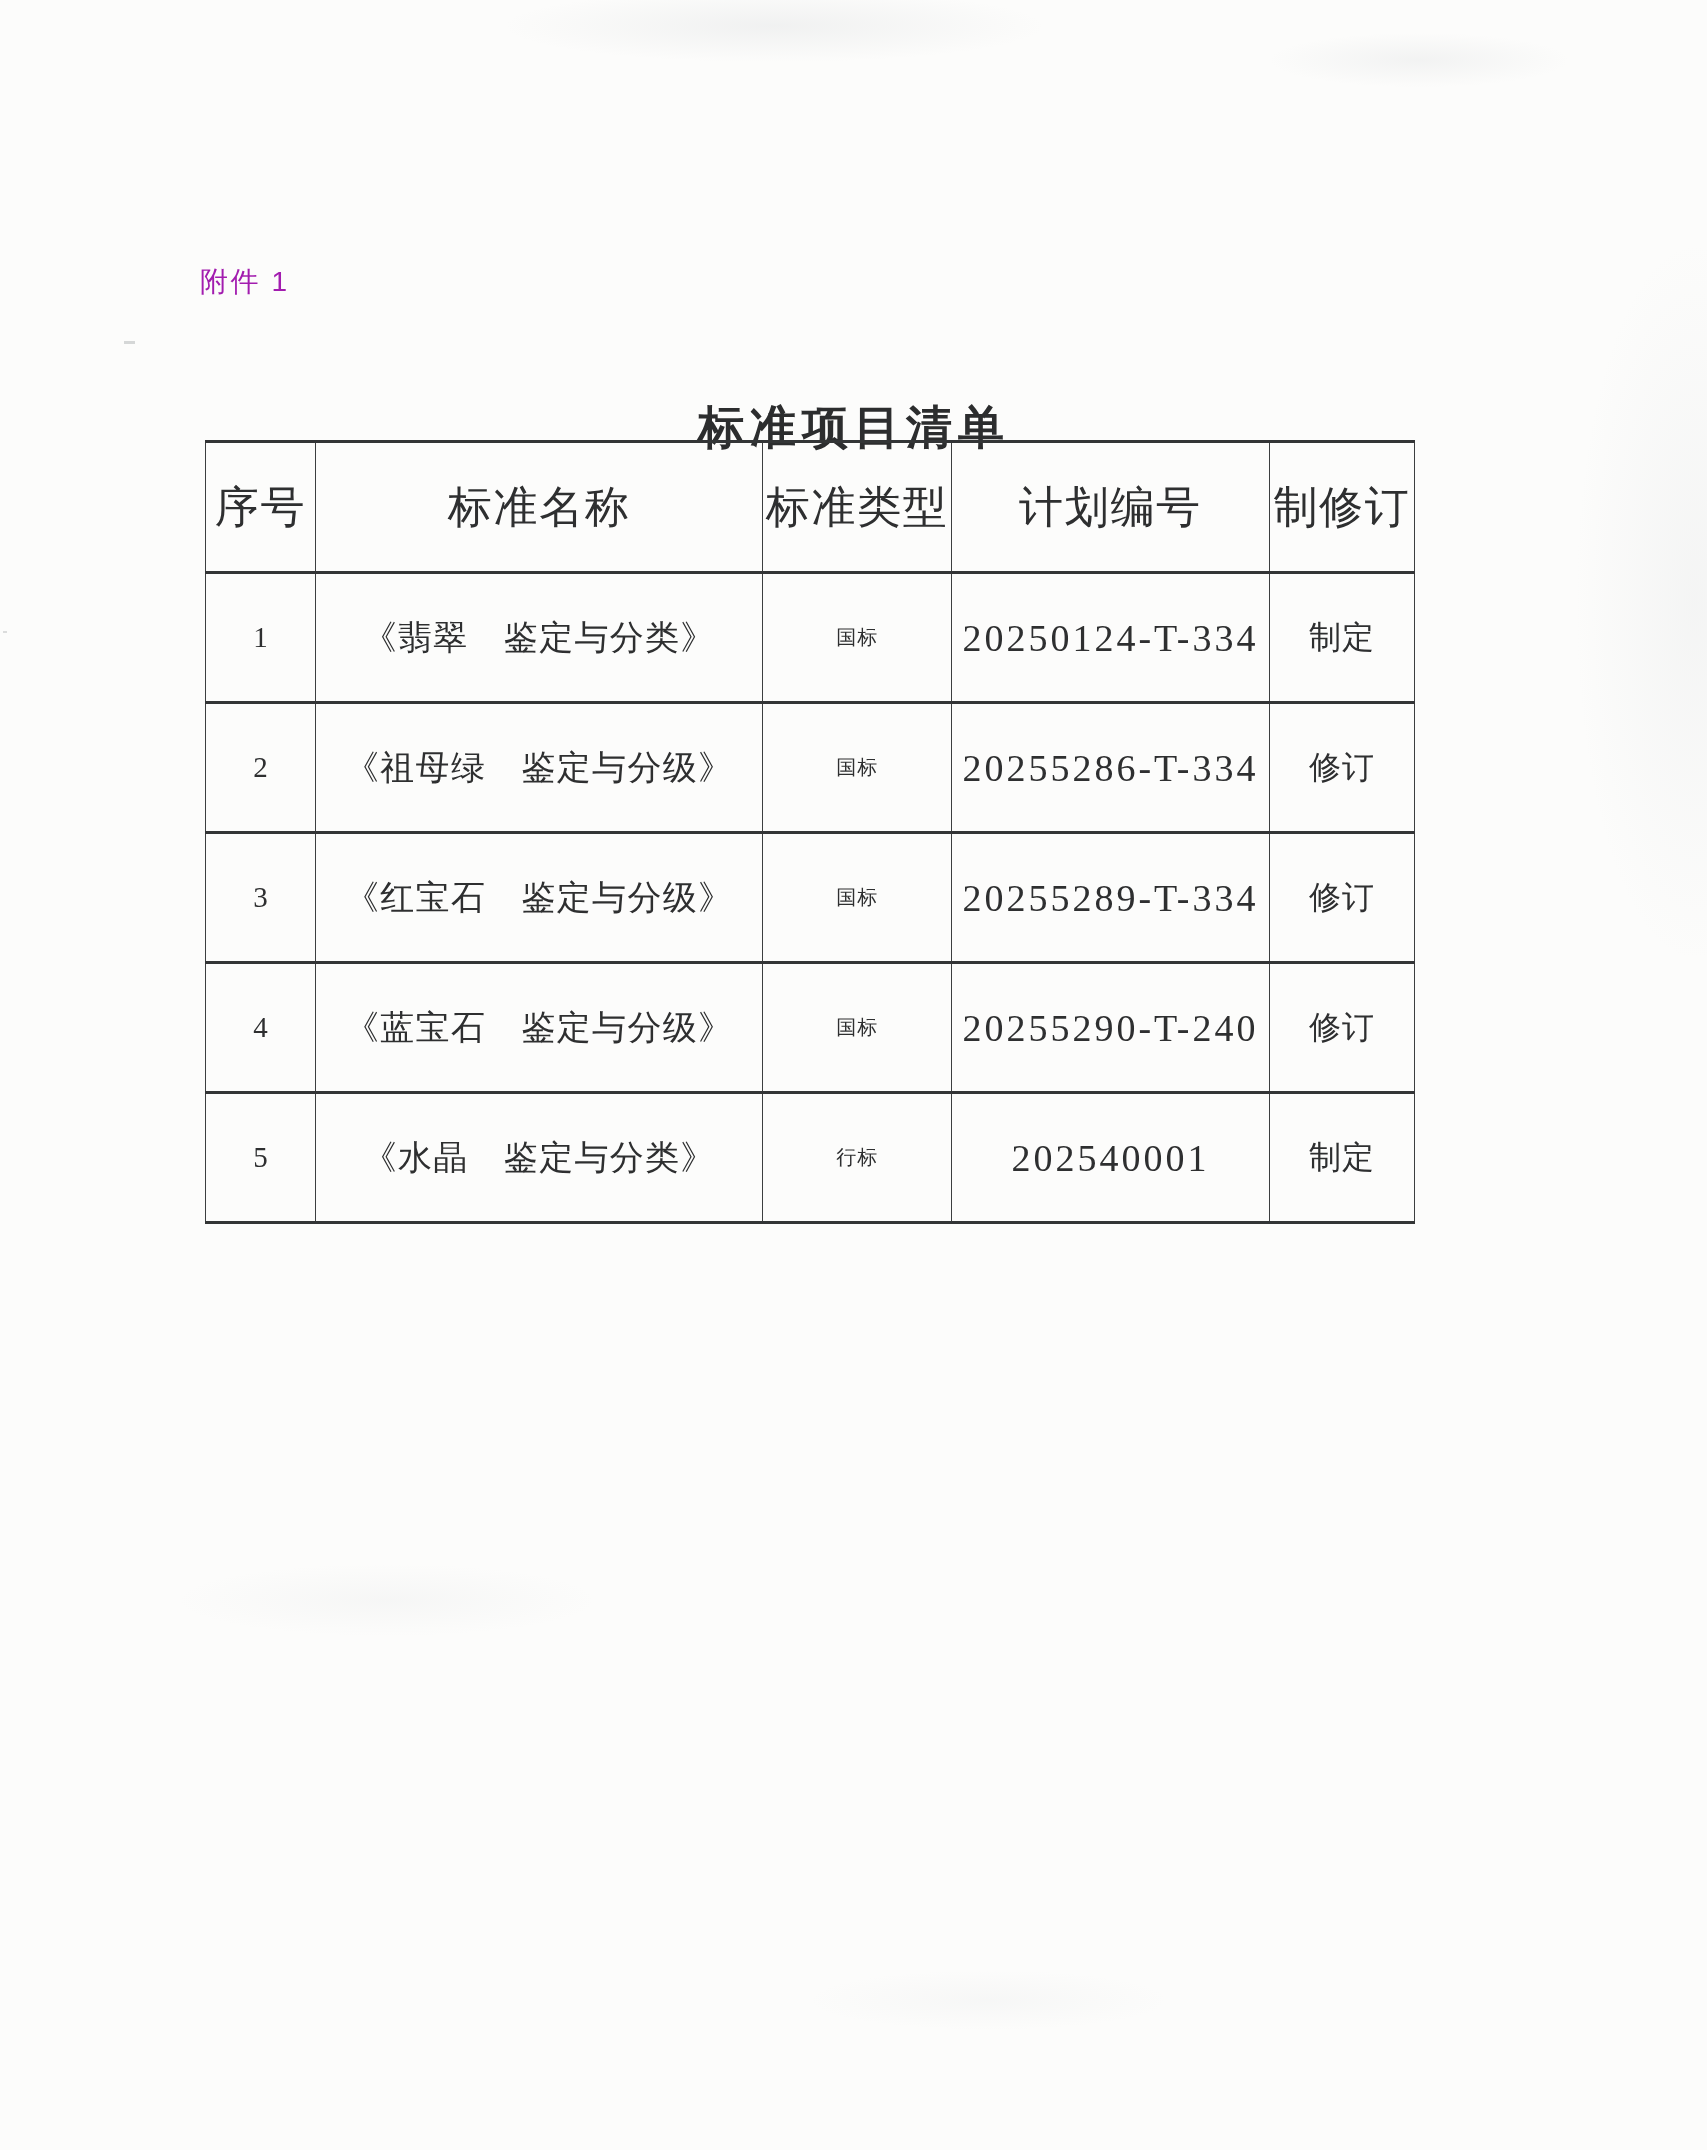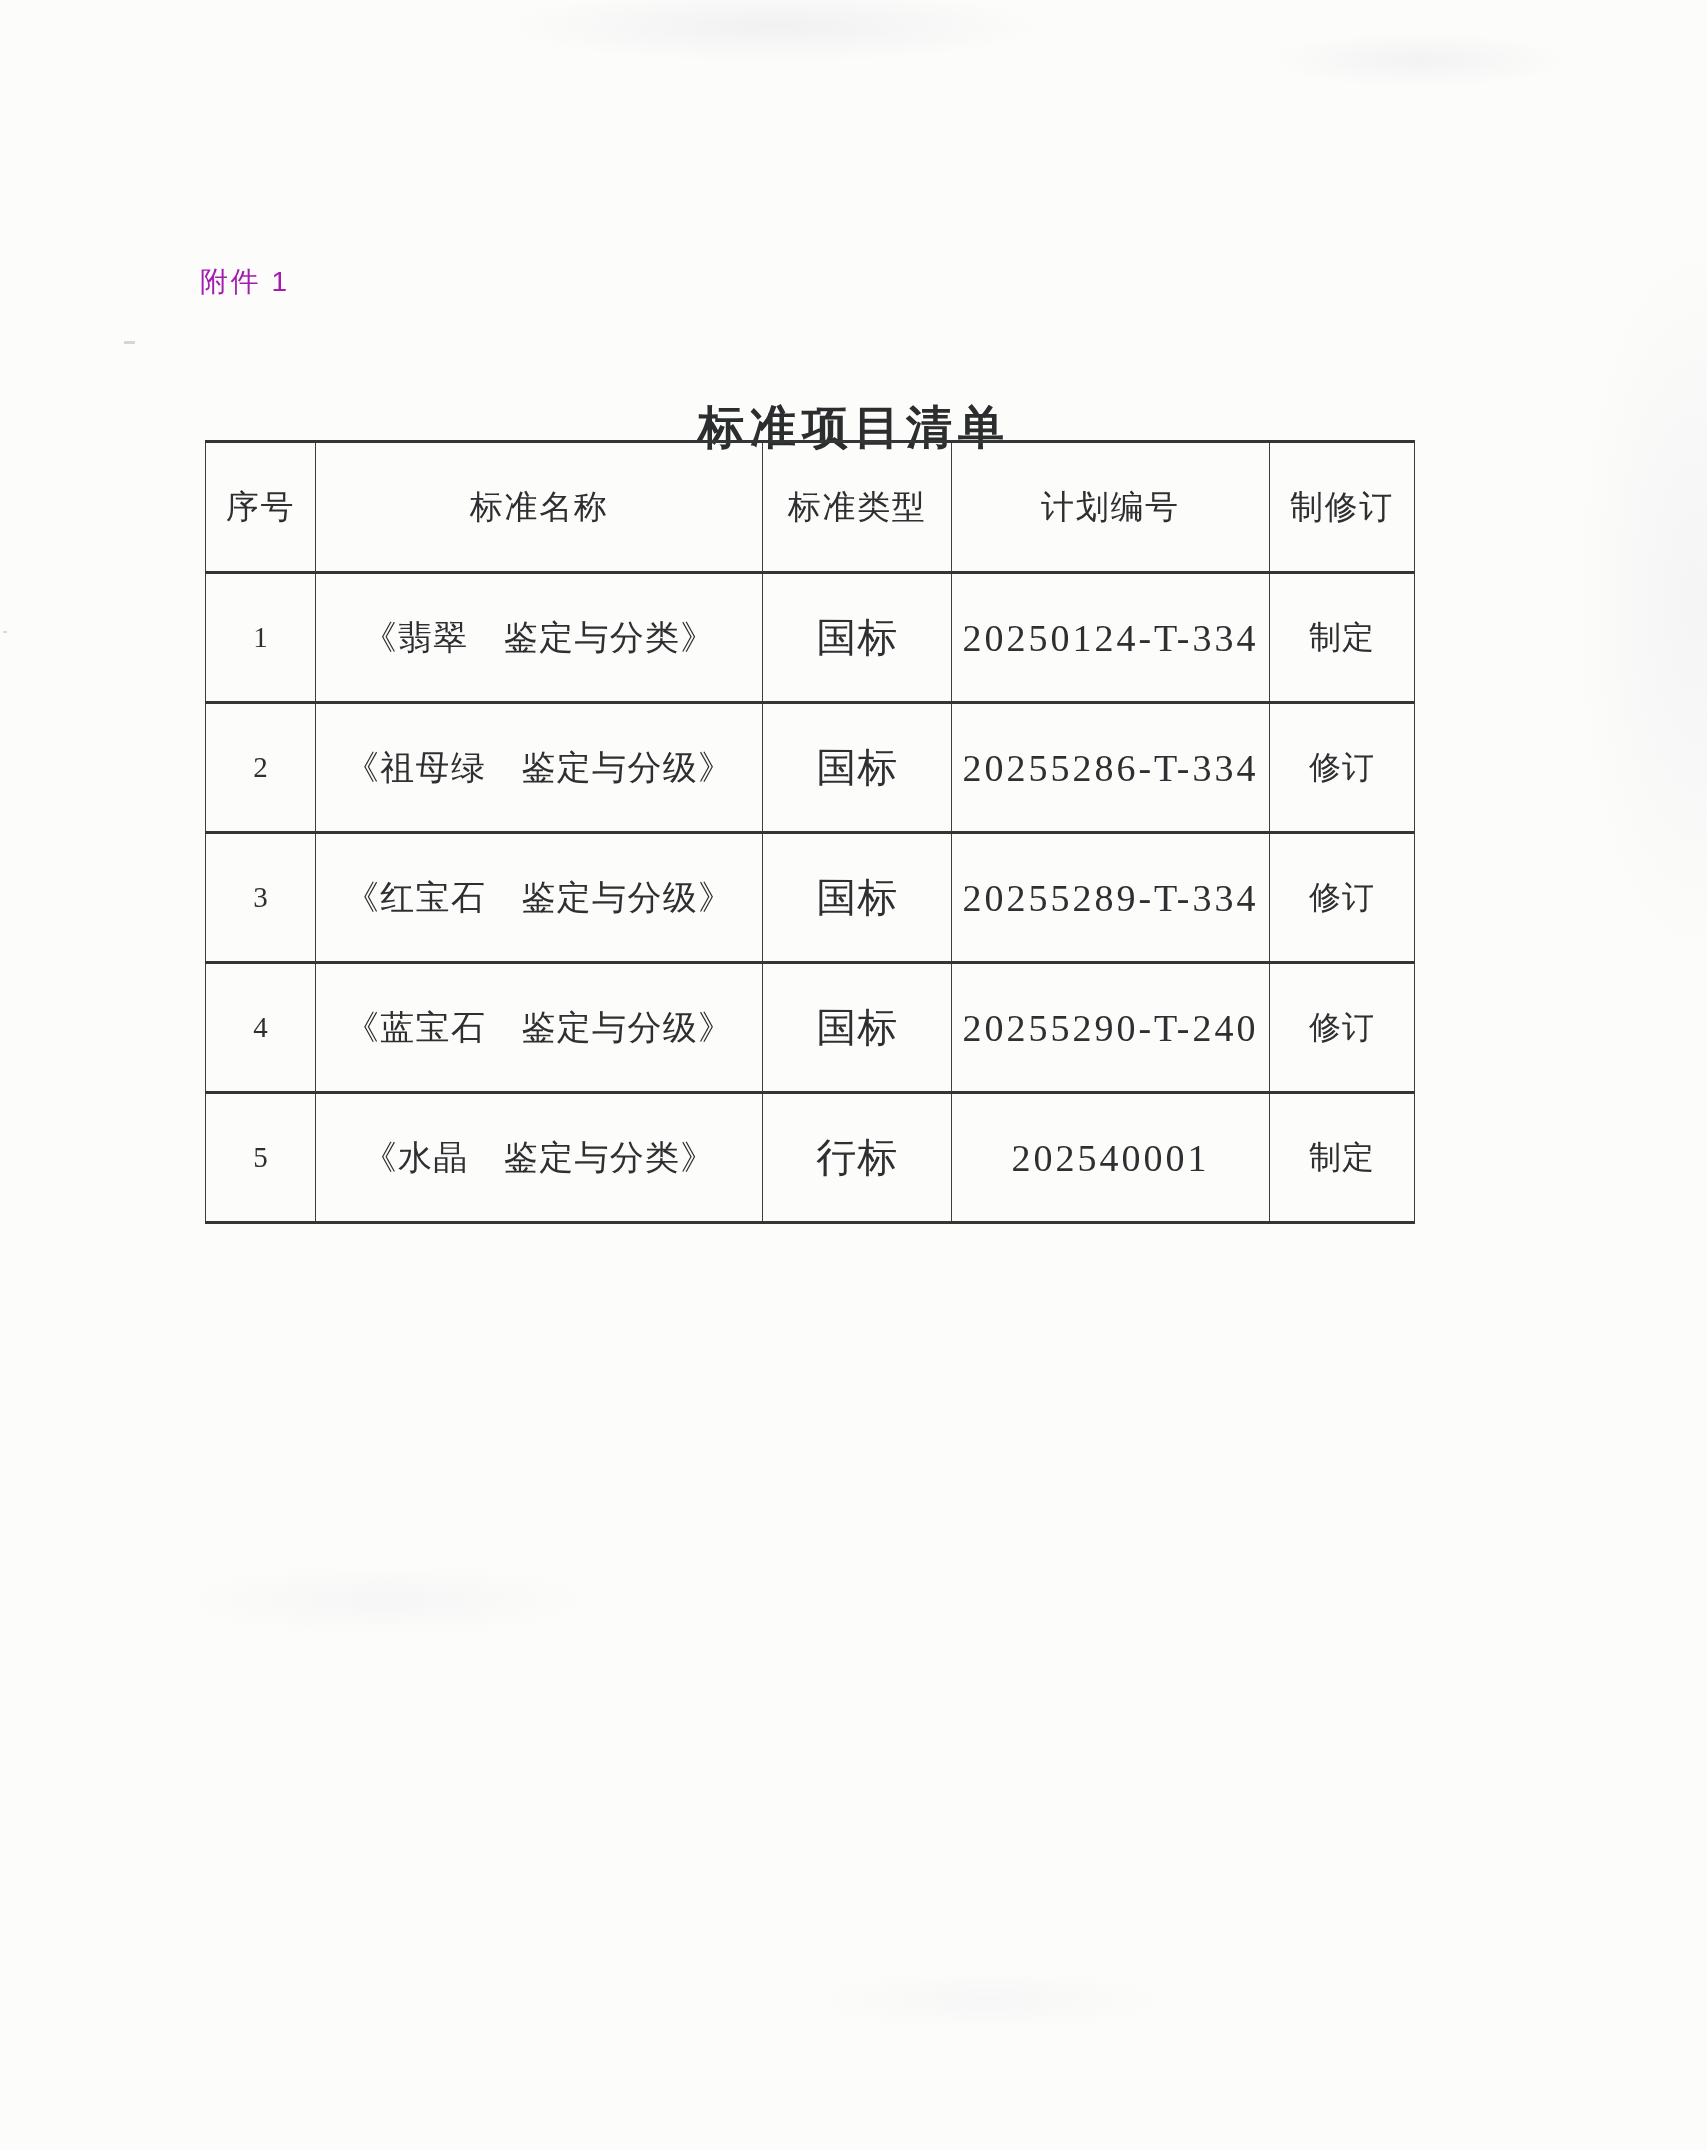--- a/index.html
+++ b/index.html
@@ -87,7 +87,7 @@
   }
   table.standards tr.header-row th {
     height: 128px;
-    font-size: 33px;
+    font-size: 44px;
     letter-spacing: 1.7px;
     font-family: Liberation Mono, monospace;
   }

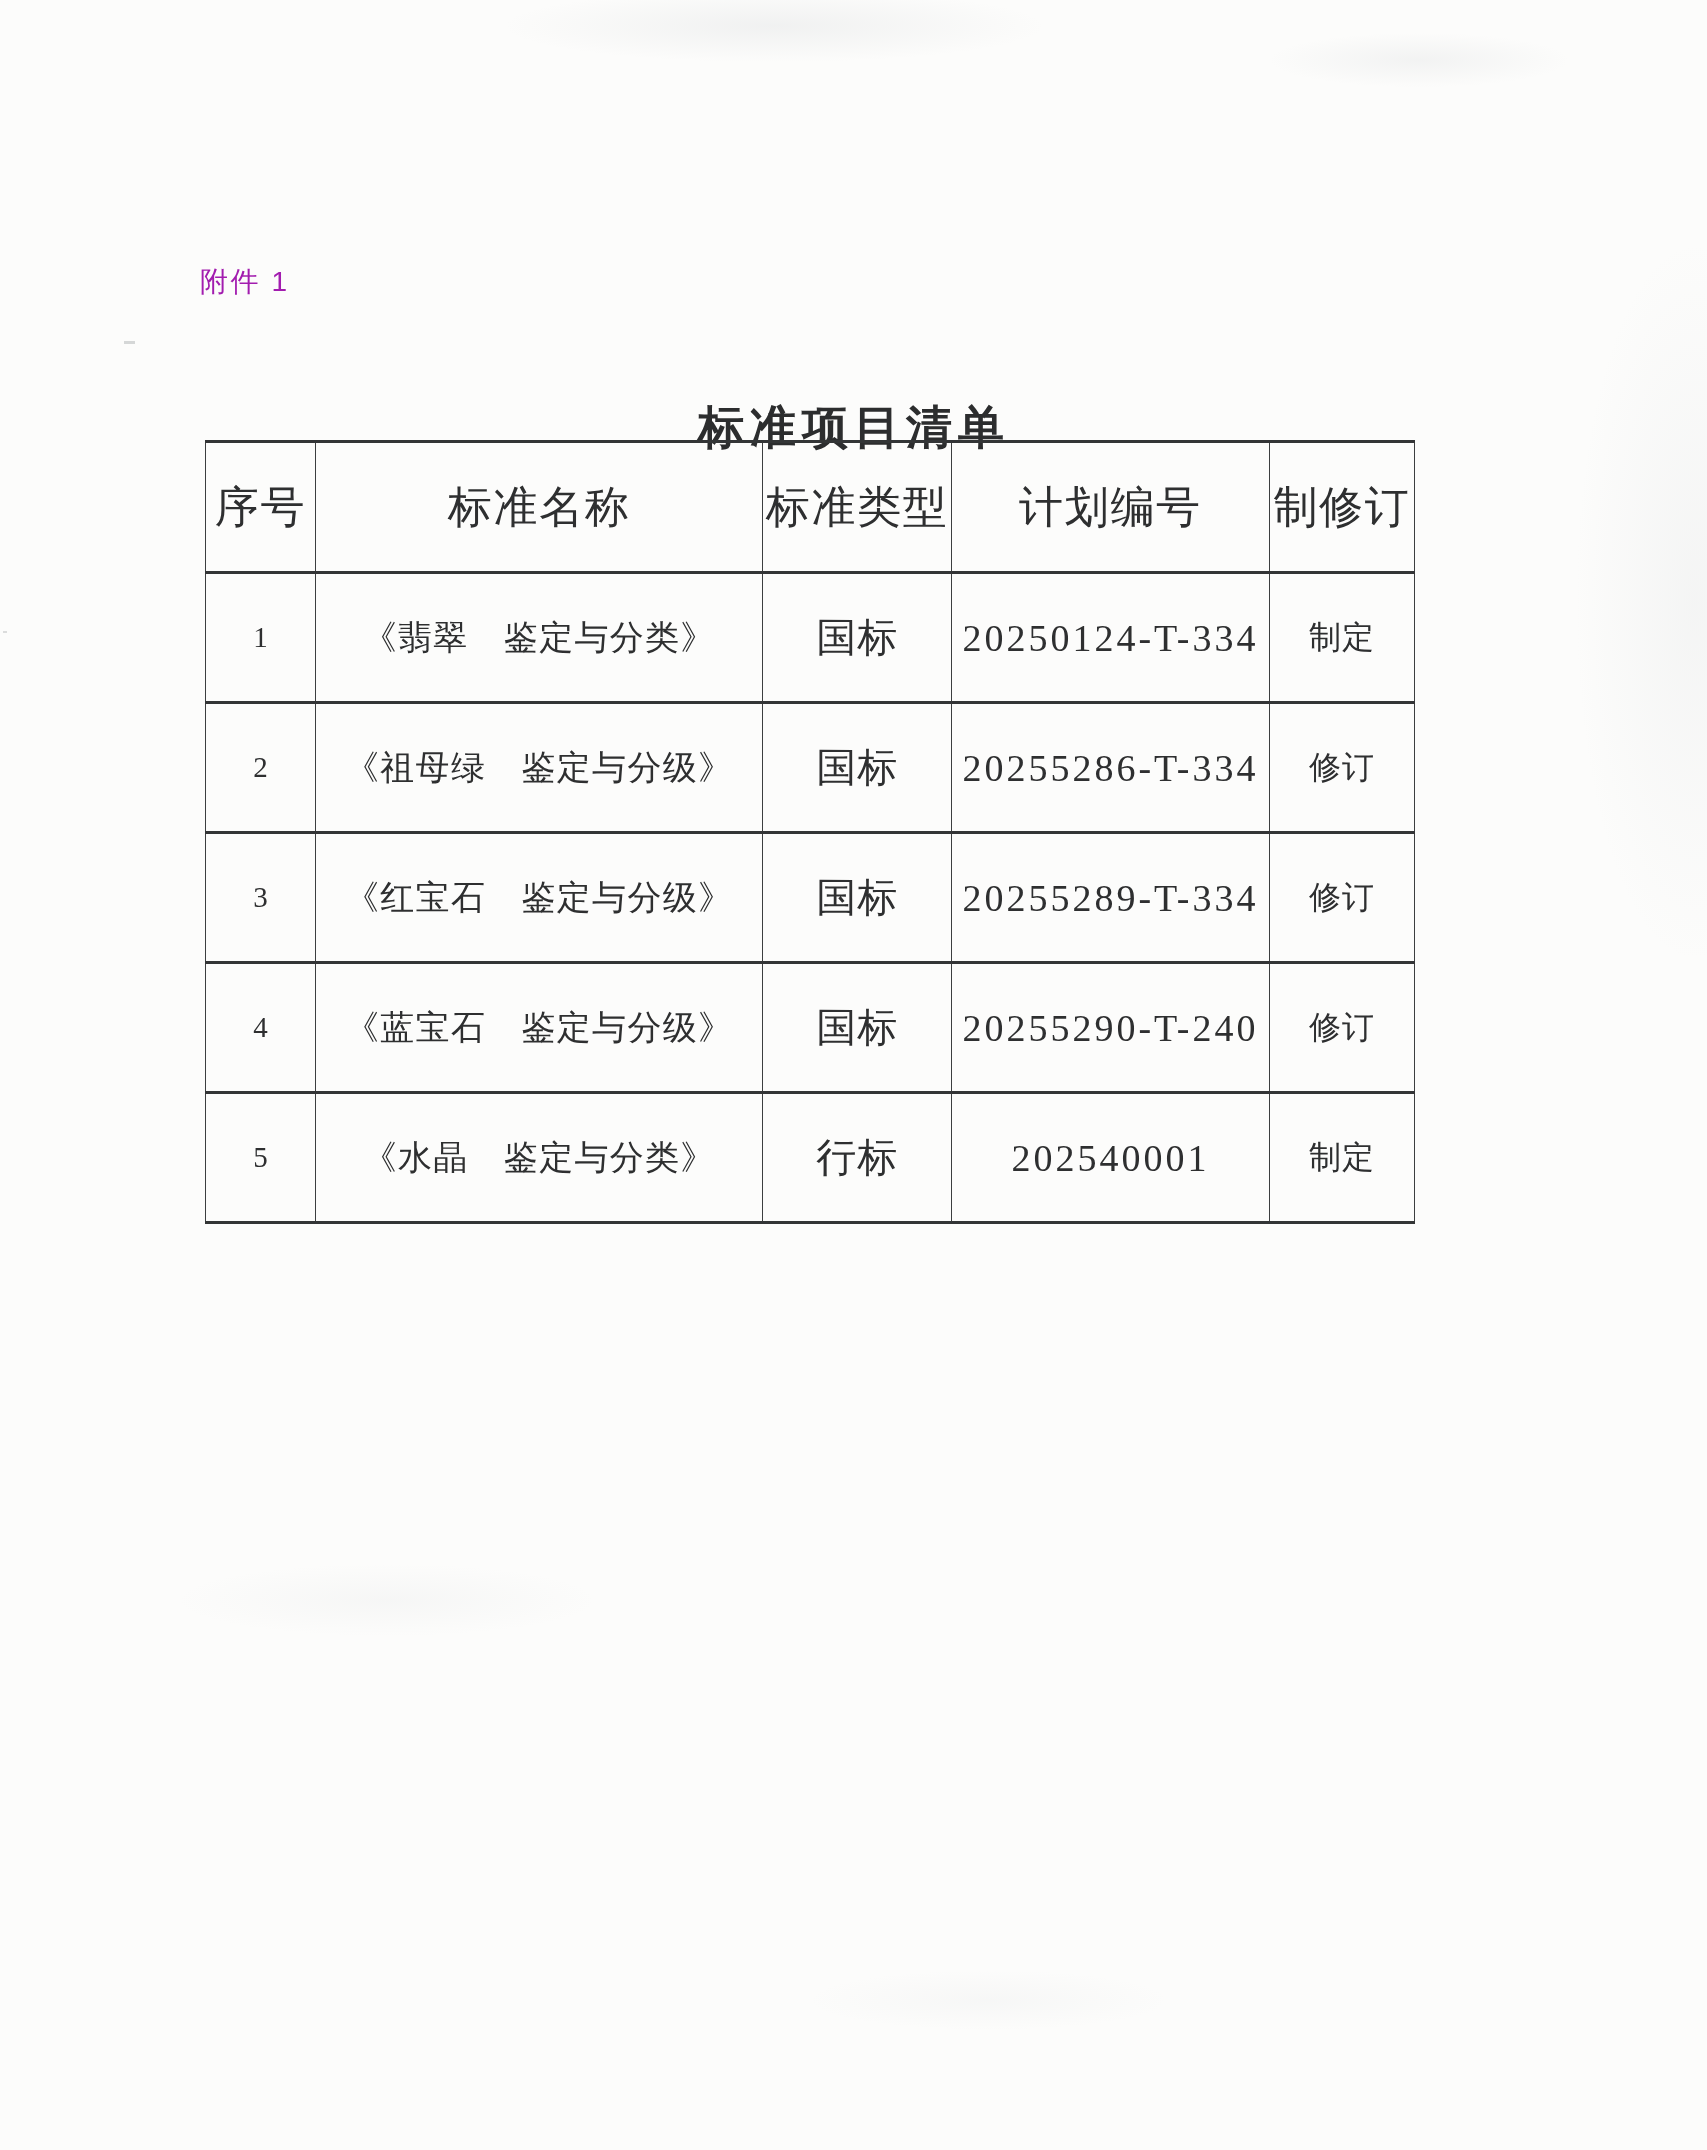--- a/index.html
+++ b/index.html
@@ -106,7 +106,7 @@
   }
   td.cell-type {
     font-family: "Liberation Serif", serif;
-    font-size: 40px;
+    font-size: 20px;
     letter-spacing: 0.9px;
   }
   td.cell-plan {

